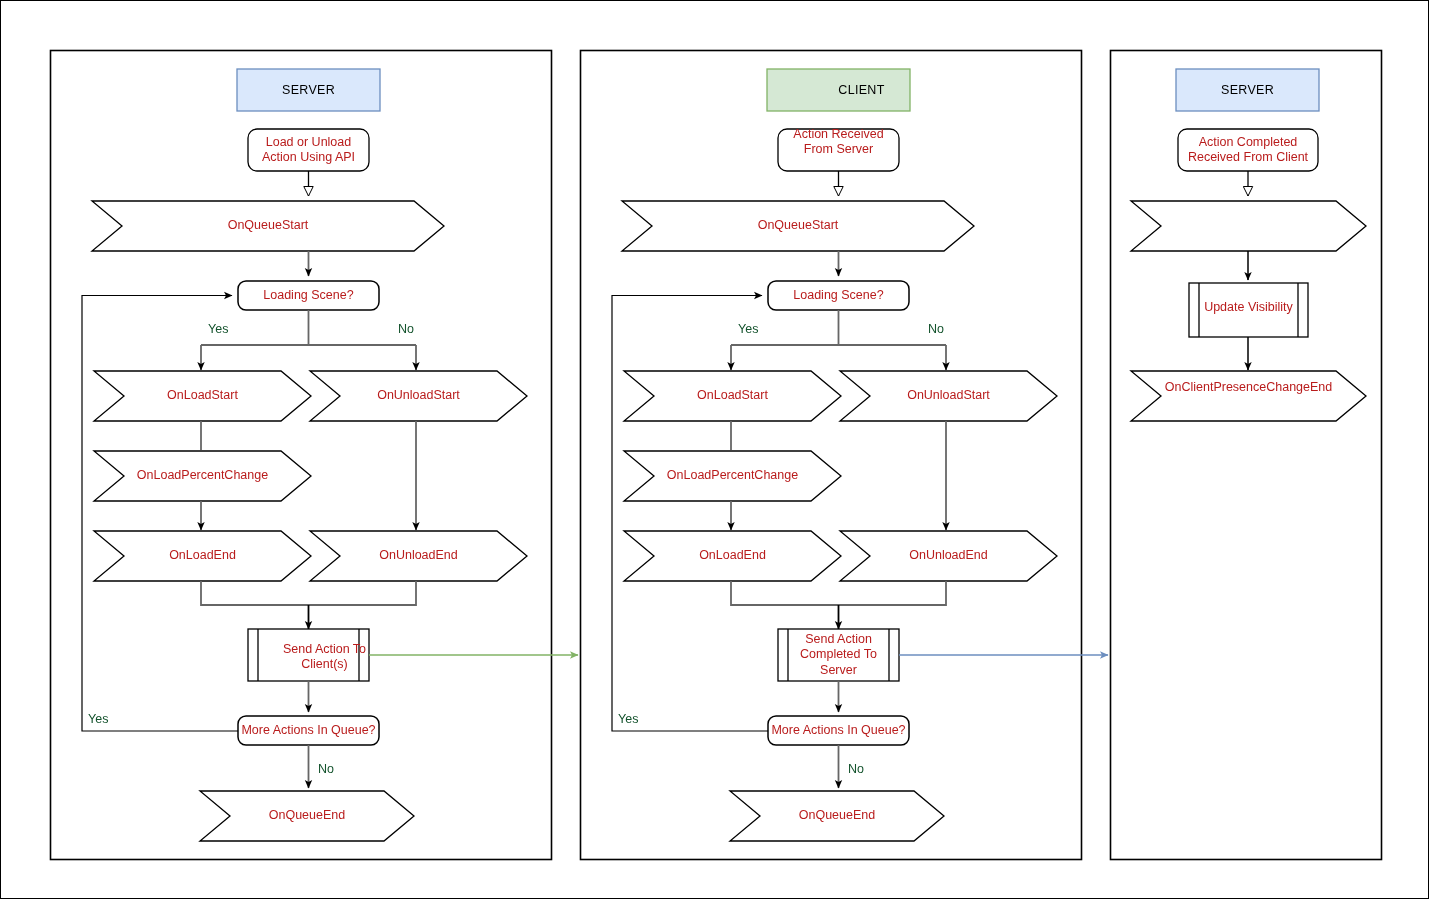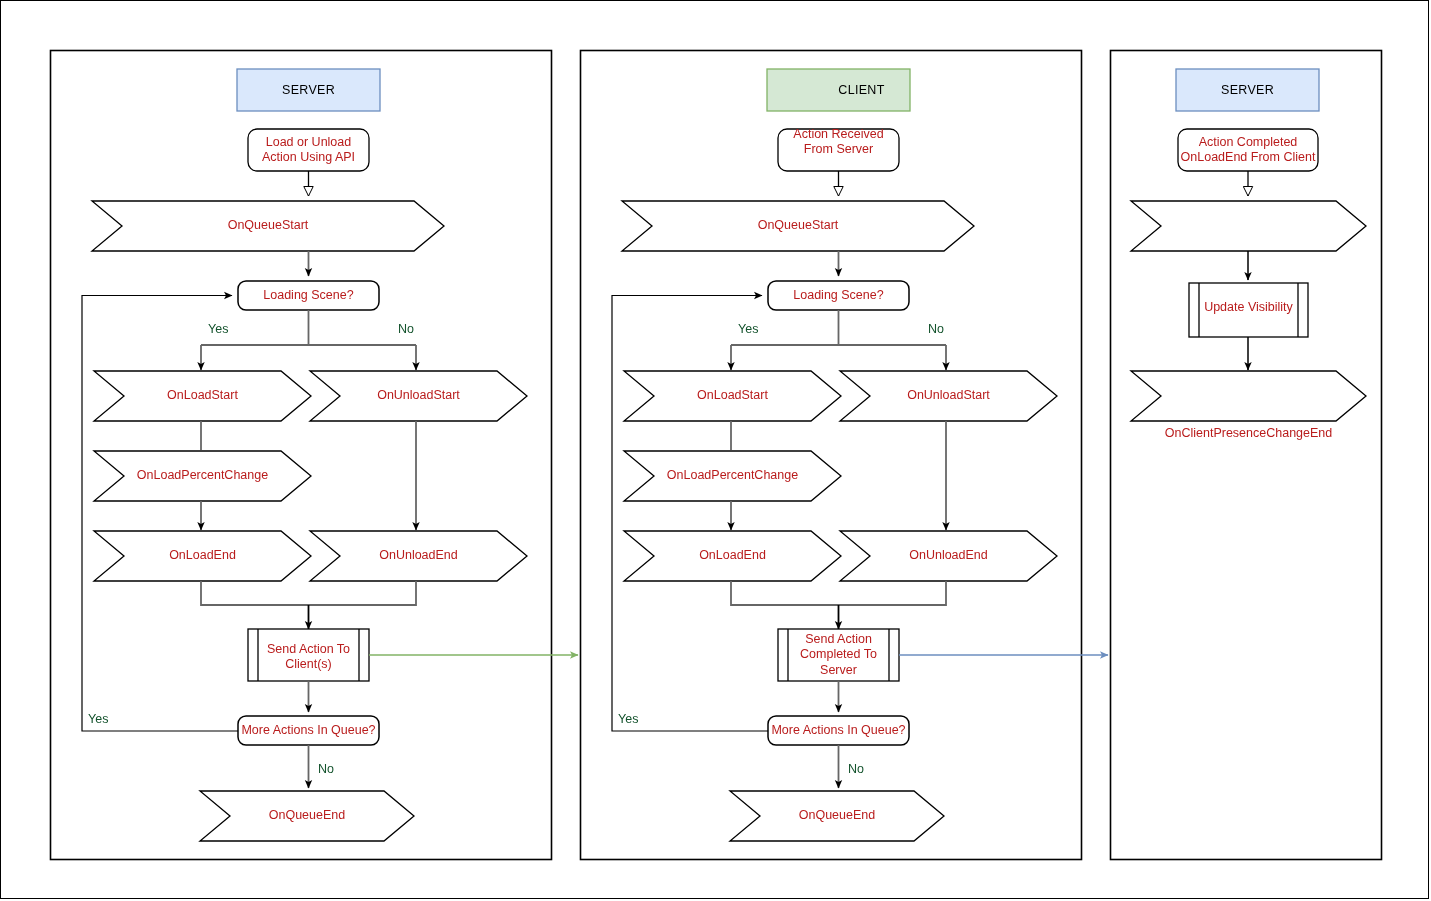--- a/index.html
+++ b/index.html
@@ -251,7 +251,7 @@
   <div class="lane-title" style="left:1176px; top:69px; width:143px; height:42px;">SERVER</div>
 
   <div class="node-text" style="left:1178px; top:129px; width:140px; height:42px;">Action Completed
-OnLoadEnd From Client</div>
+Received From Client</div>
   <div class="node-text" style="left:1199px; top:283px; width:99px; height:50px;">Update Visibility</div>
   <div class="node-text" style="left:1161px; top:371px; width:175px; height:34px;margin-top:46px;">OnClientPresenceChangeEnd</div>
 

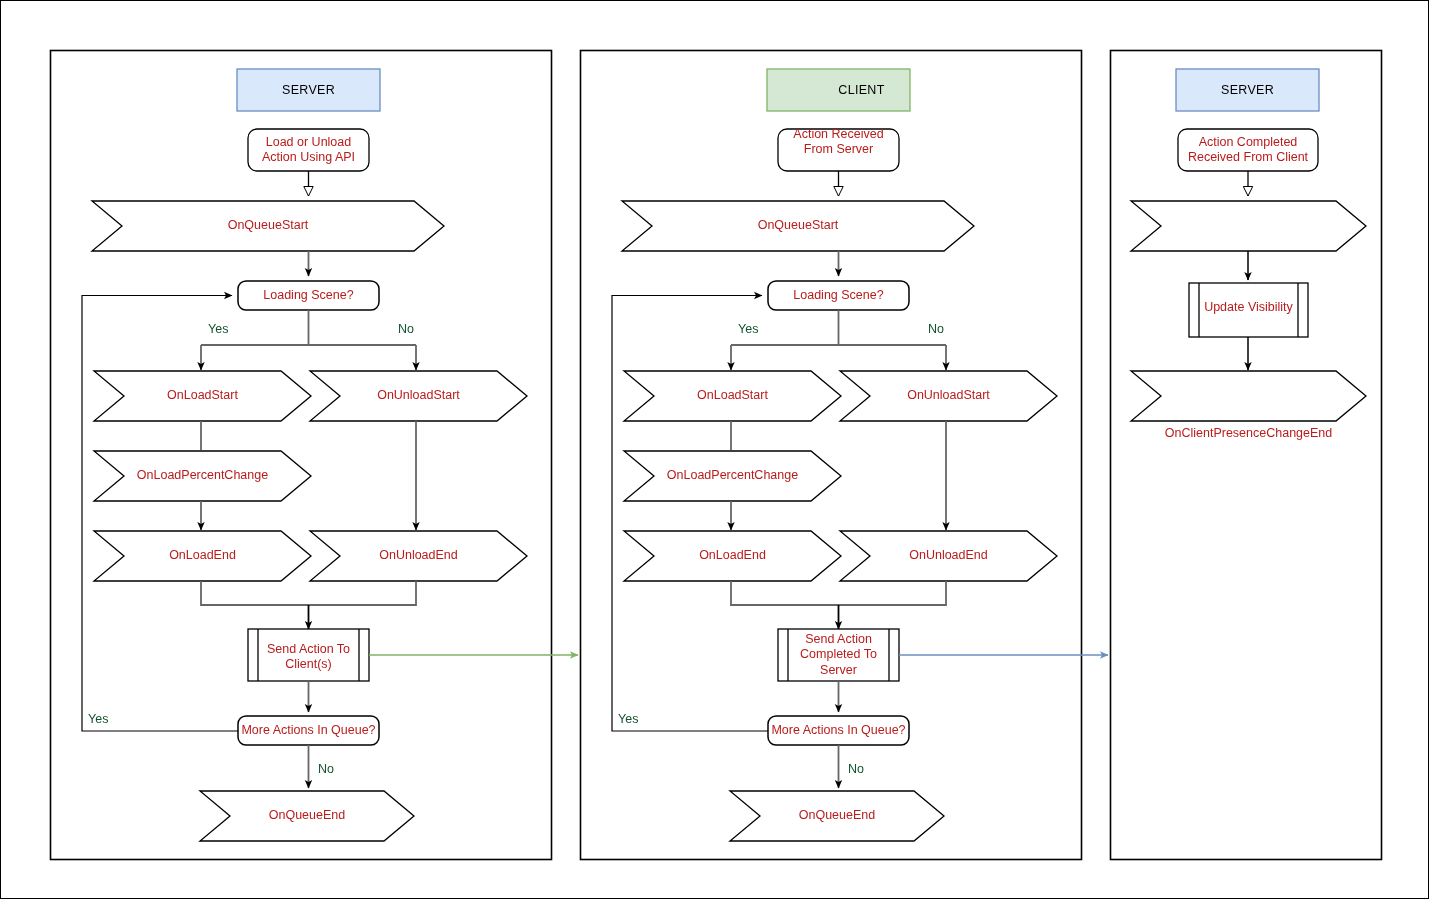--- a/index.html
+++ b/index.html
@@ -253,7 +253,7 @@
   <div class="node-text" style="left:1178px; top:129px; width:140px; height:42px;">Action Completed
 Received From Client</div>
   <div class="node-text" style="left:1199px; top:283px; width:99px; height:50px;">Update Visibility</div>
-  <div class="node-text" style="left:1161px; top:371px; width:175px; height:34px;margin-top:46px;">OnClientPresenceChangeEnd</div>
+  <div class="node-text" style="left:1161px; top:371px; width:175px; height:34px;">OnClientPresenceChangeEnd</div>
 
 </div>
 

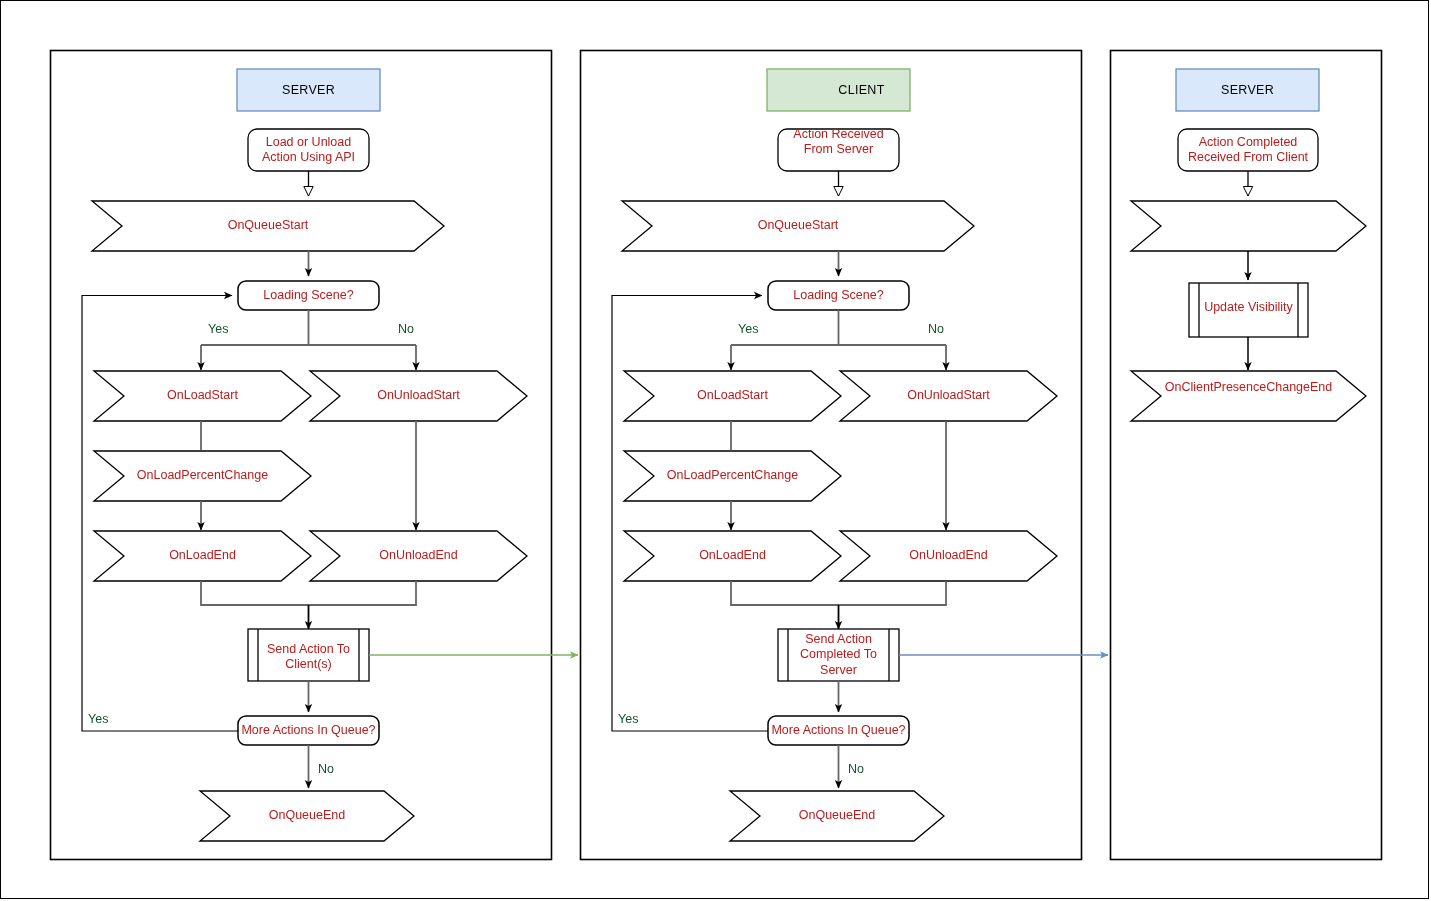--- a/index.html
+++ b/index.html
@@ -214,7 +214,7 @@
   <div class="node-text" style="left:124px; top:531px; width:157px; height:50px;">OnLoadEnd</div>
   <div class="node-text" style="left:340px; top:531px; width:157px; height:50px;">OnUnloadEnd</div>
 
-  <div class="node-text" style="left:258px; top:629px; width:101px; height:56px;">Send Action To
+  <div class="node-text" style="left:258px; top:629px; width:101px; height:56px;padding-left:16px;">Send Action To
 Client(s)</div>
 
   <div class="edge-label" style="left:88px; top:712px;">Yes</div>

